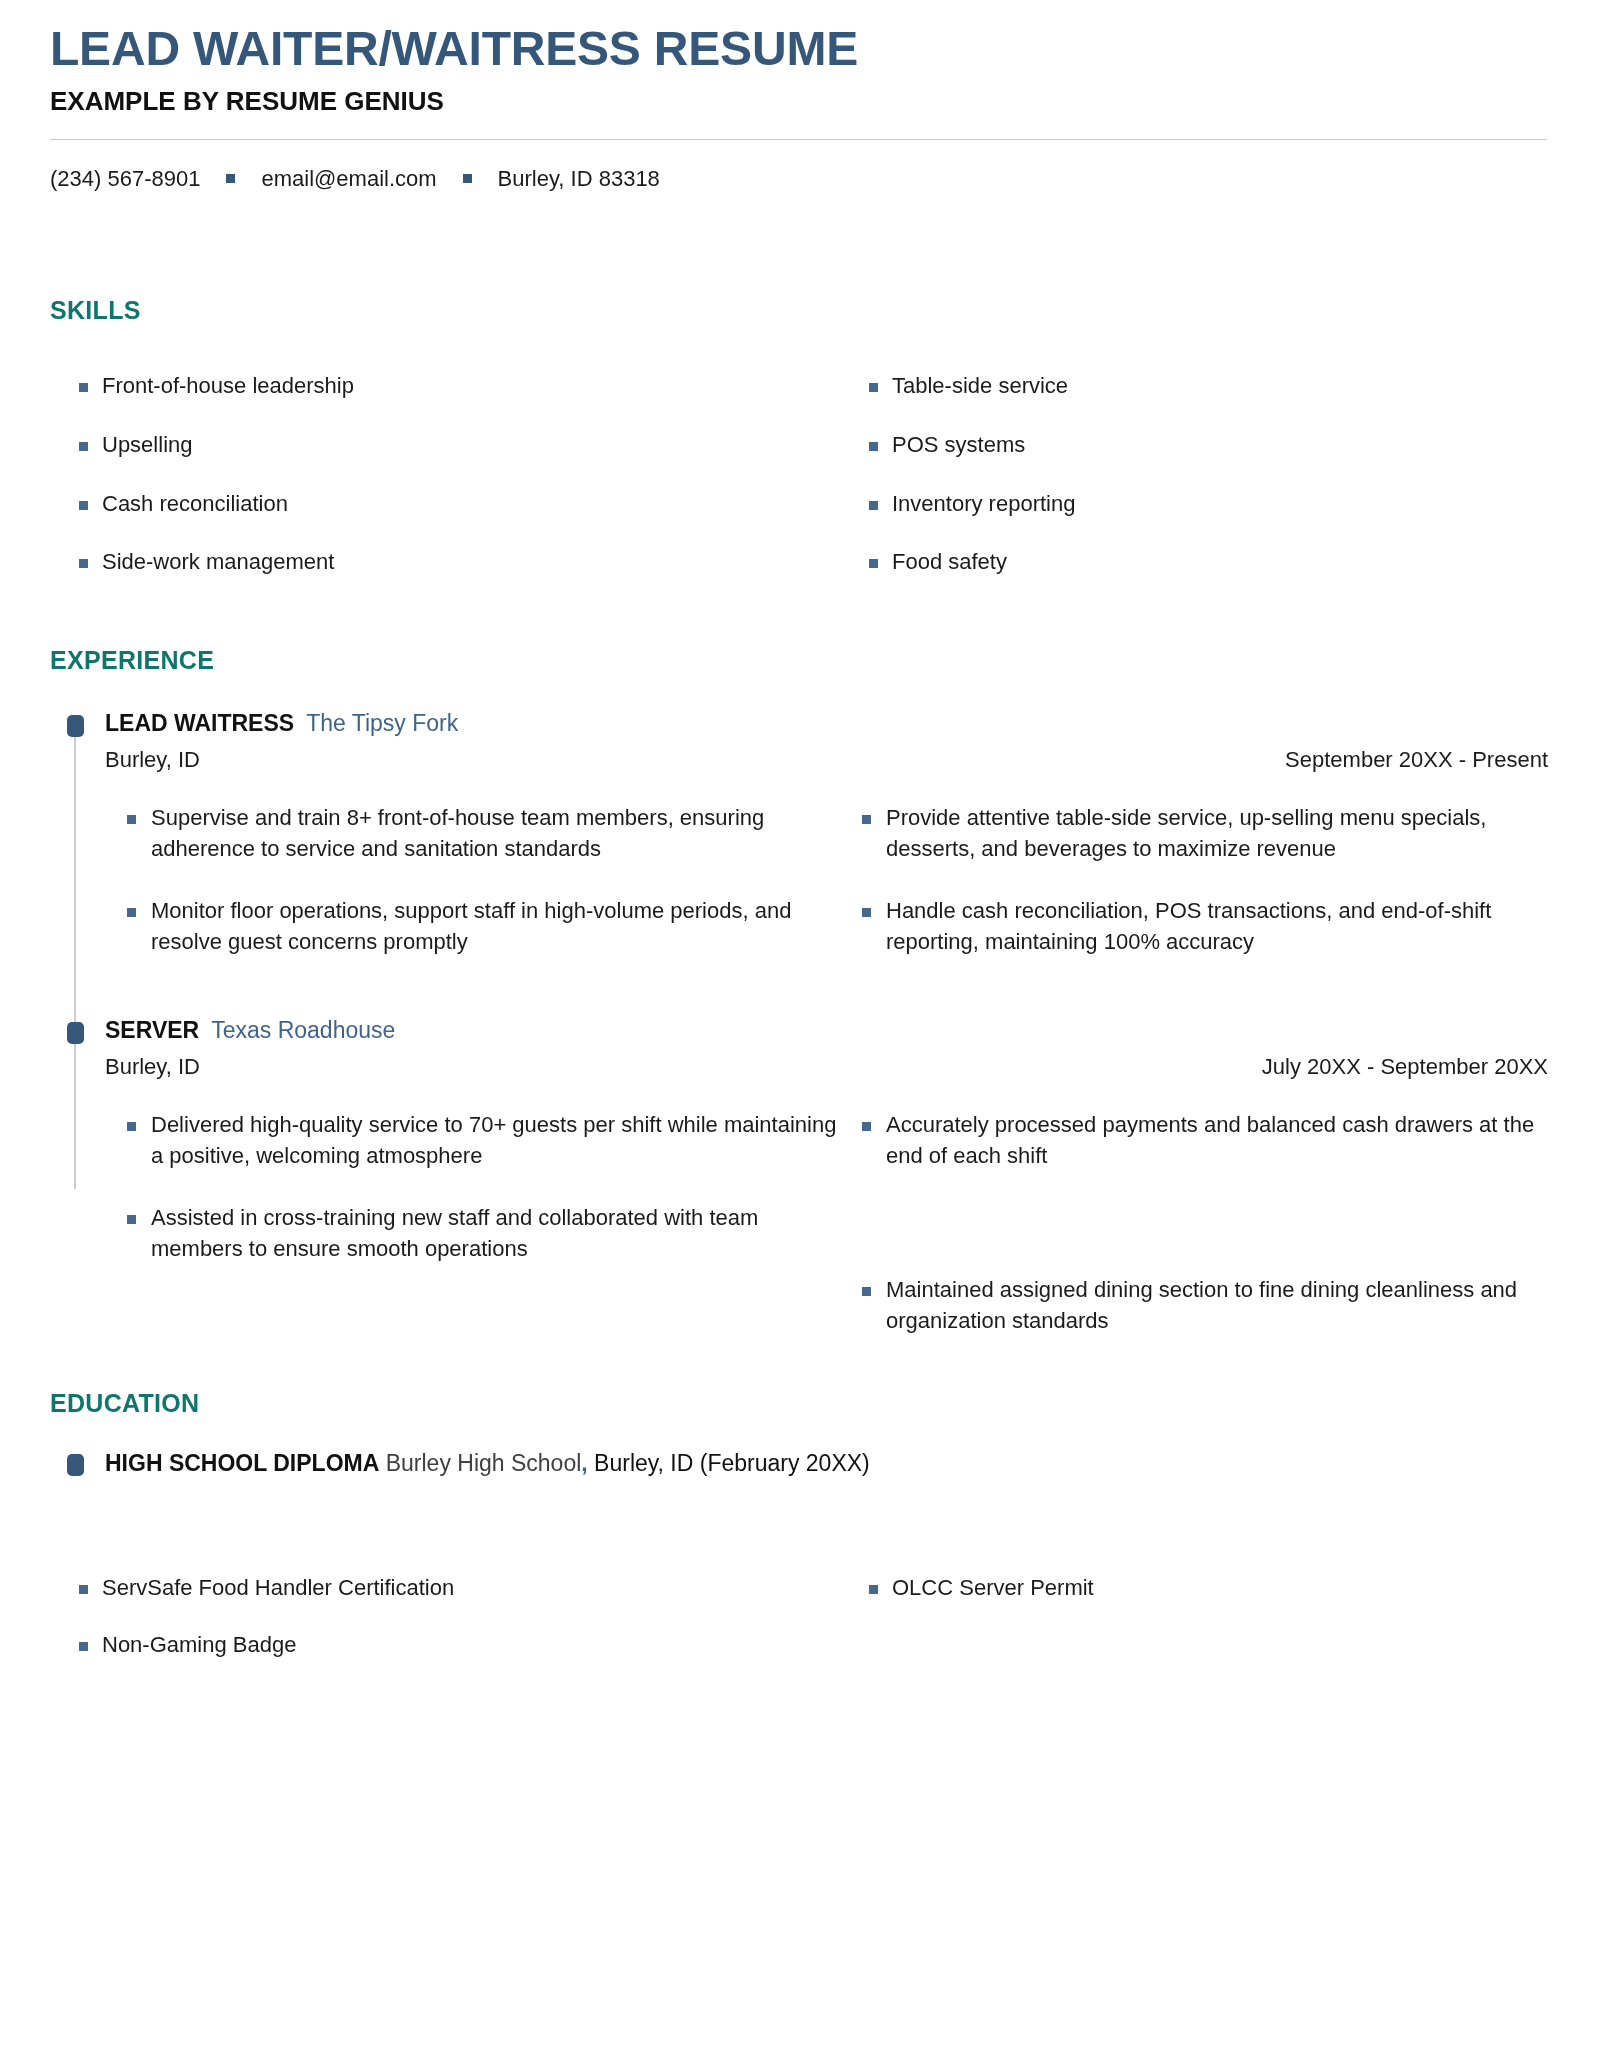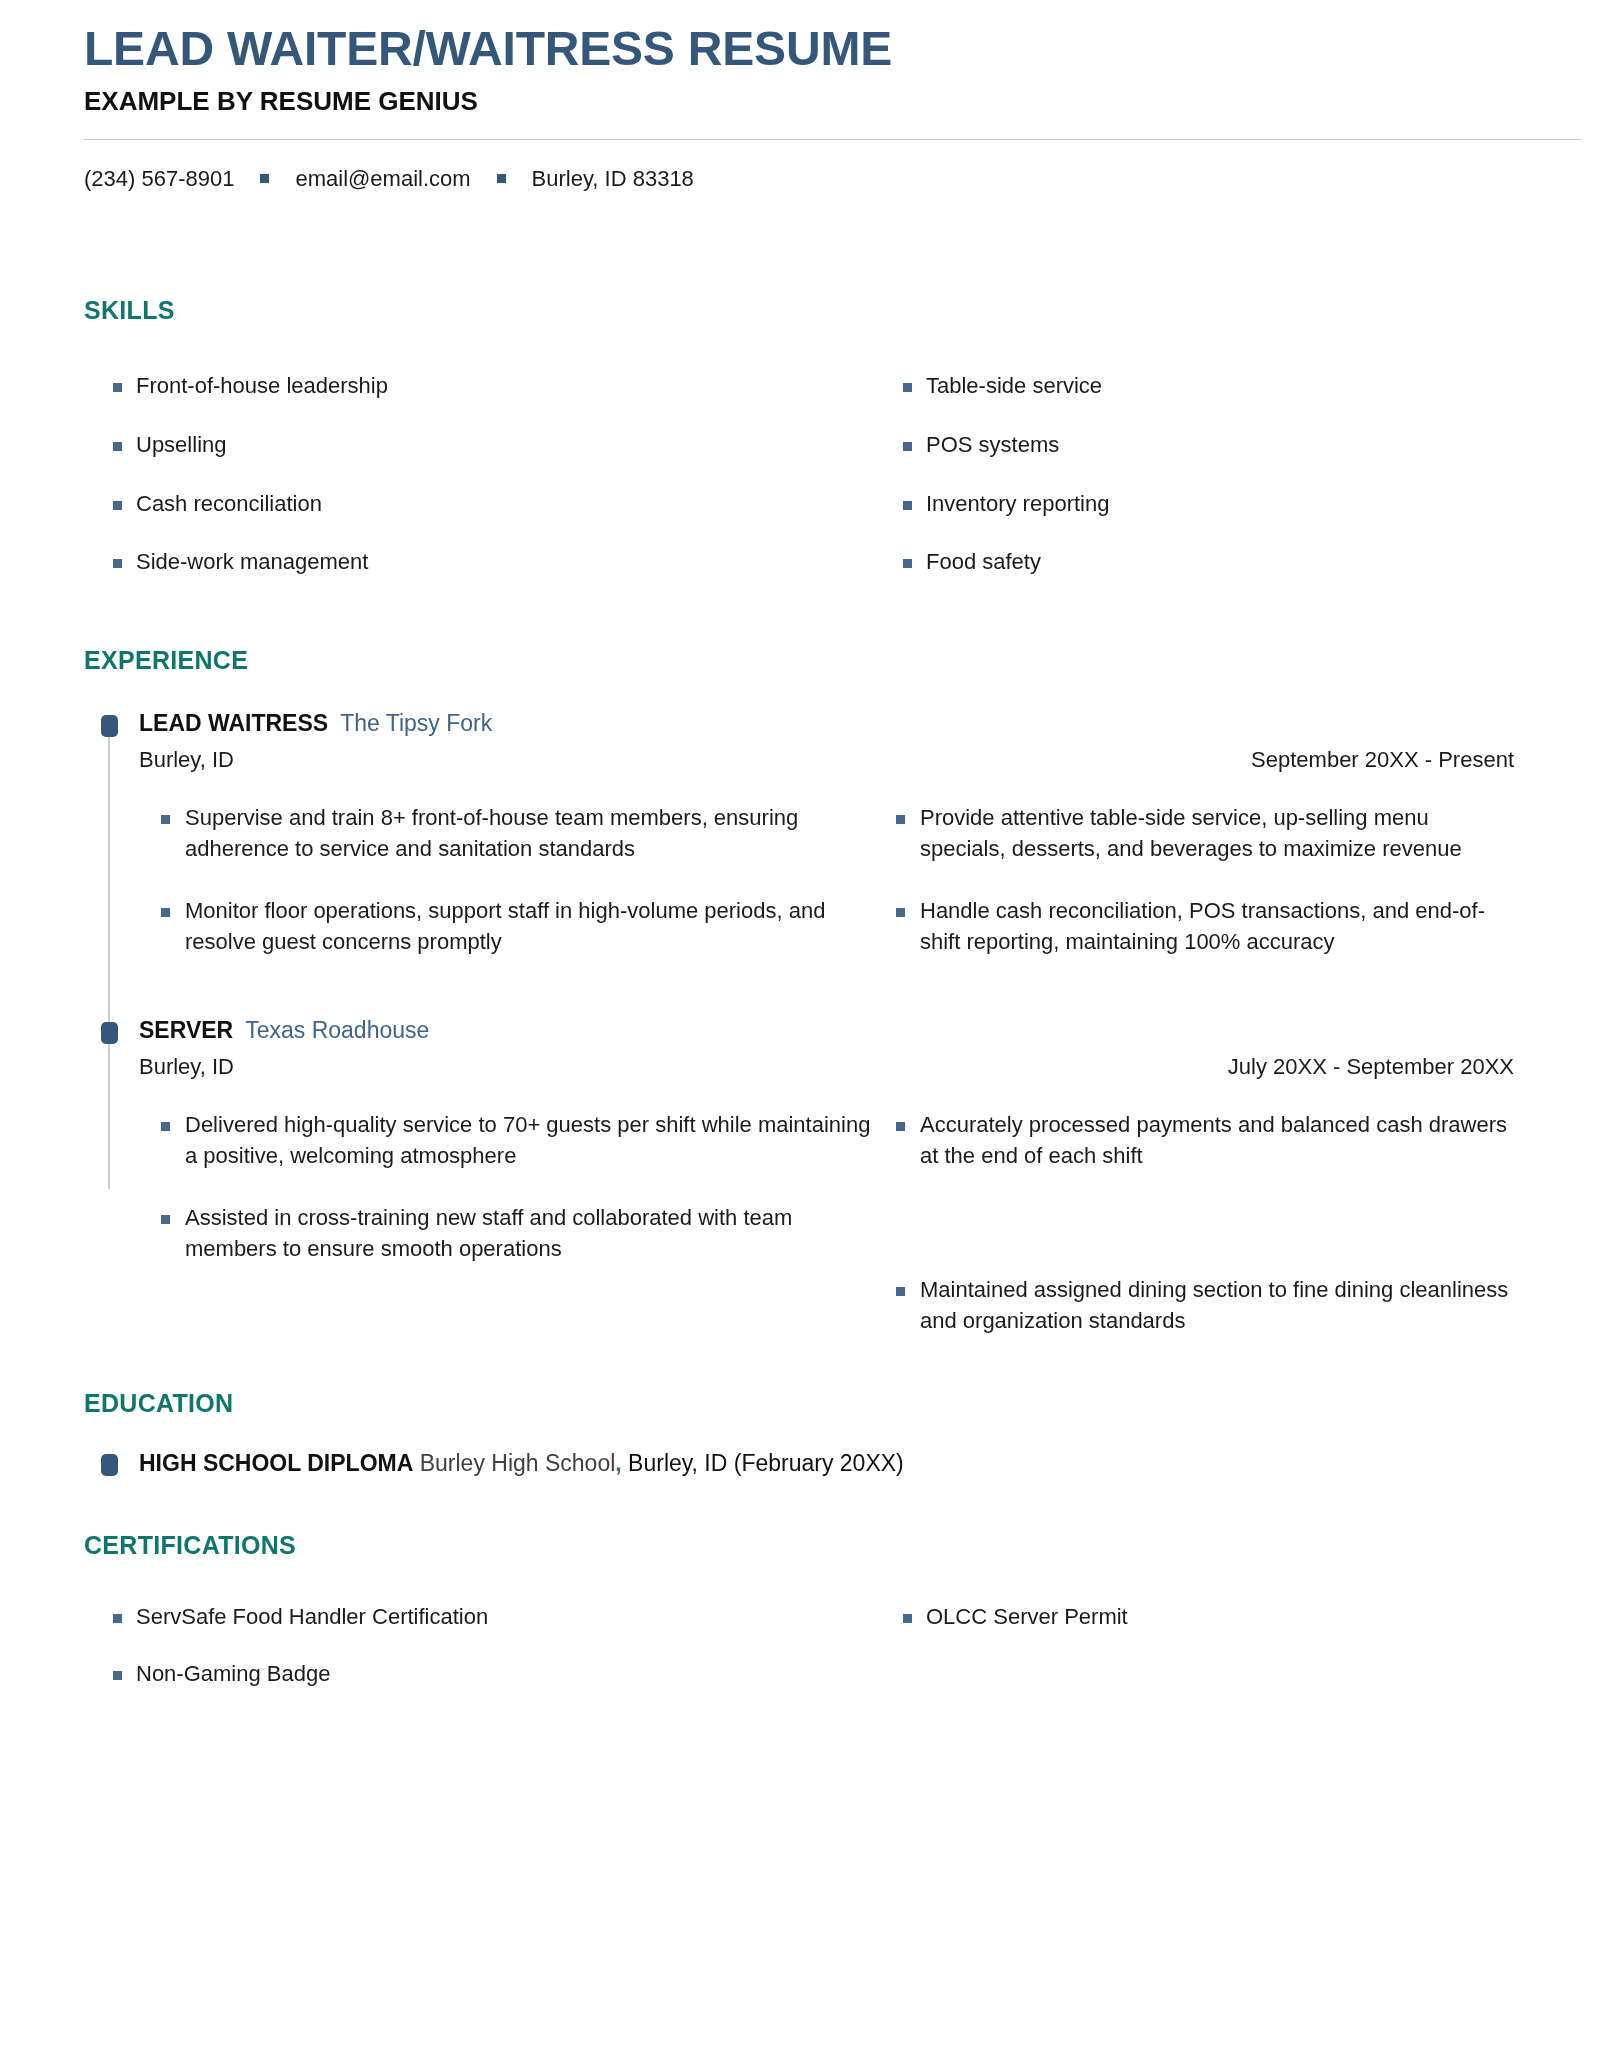--- a/index.html
+++ b/index.html
@@ -19,7 +19,7 @@
     width: 1600px;
     height: 2071px;
     box-sizing: border-box;
-    padding: 0 84px;
+    padding: 0 50px;
   }
 
   

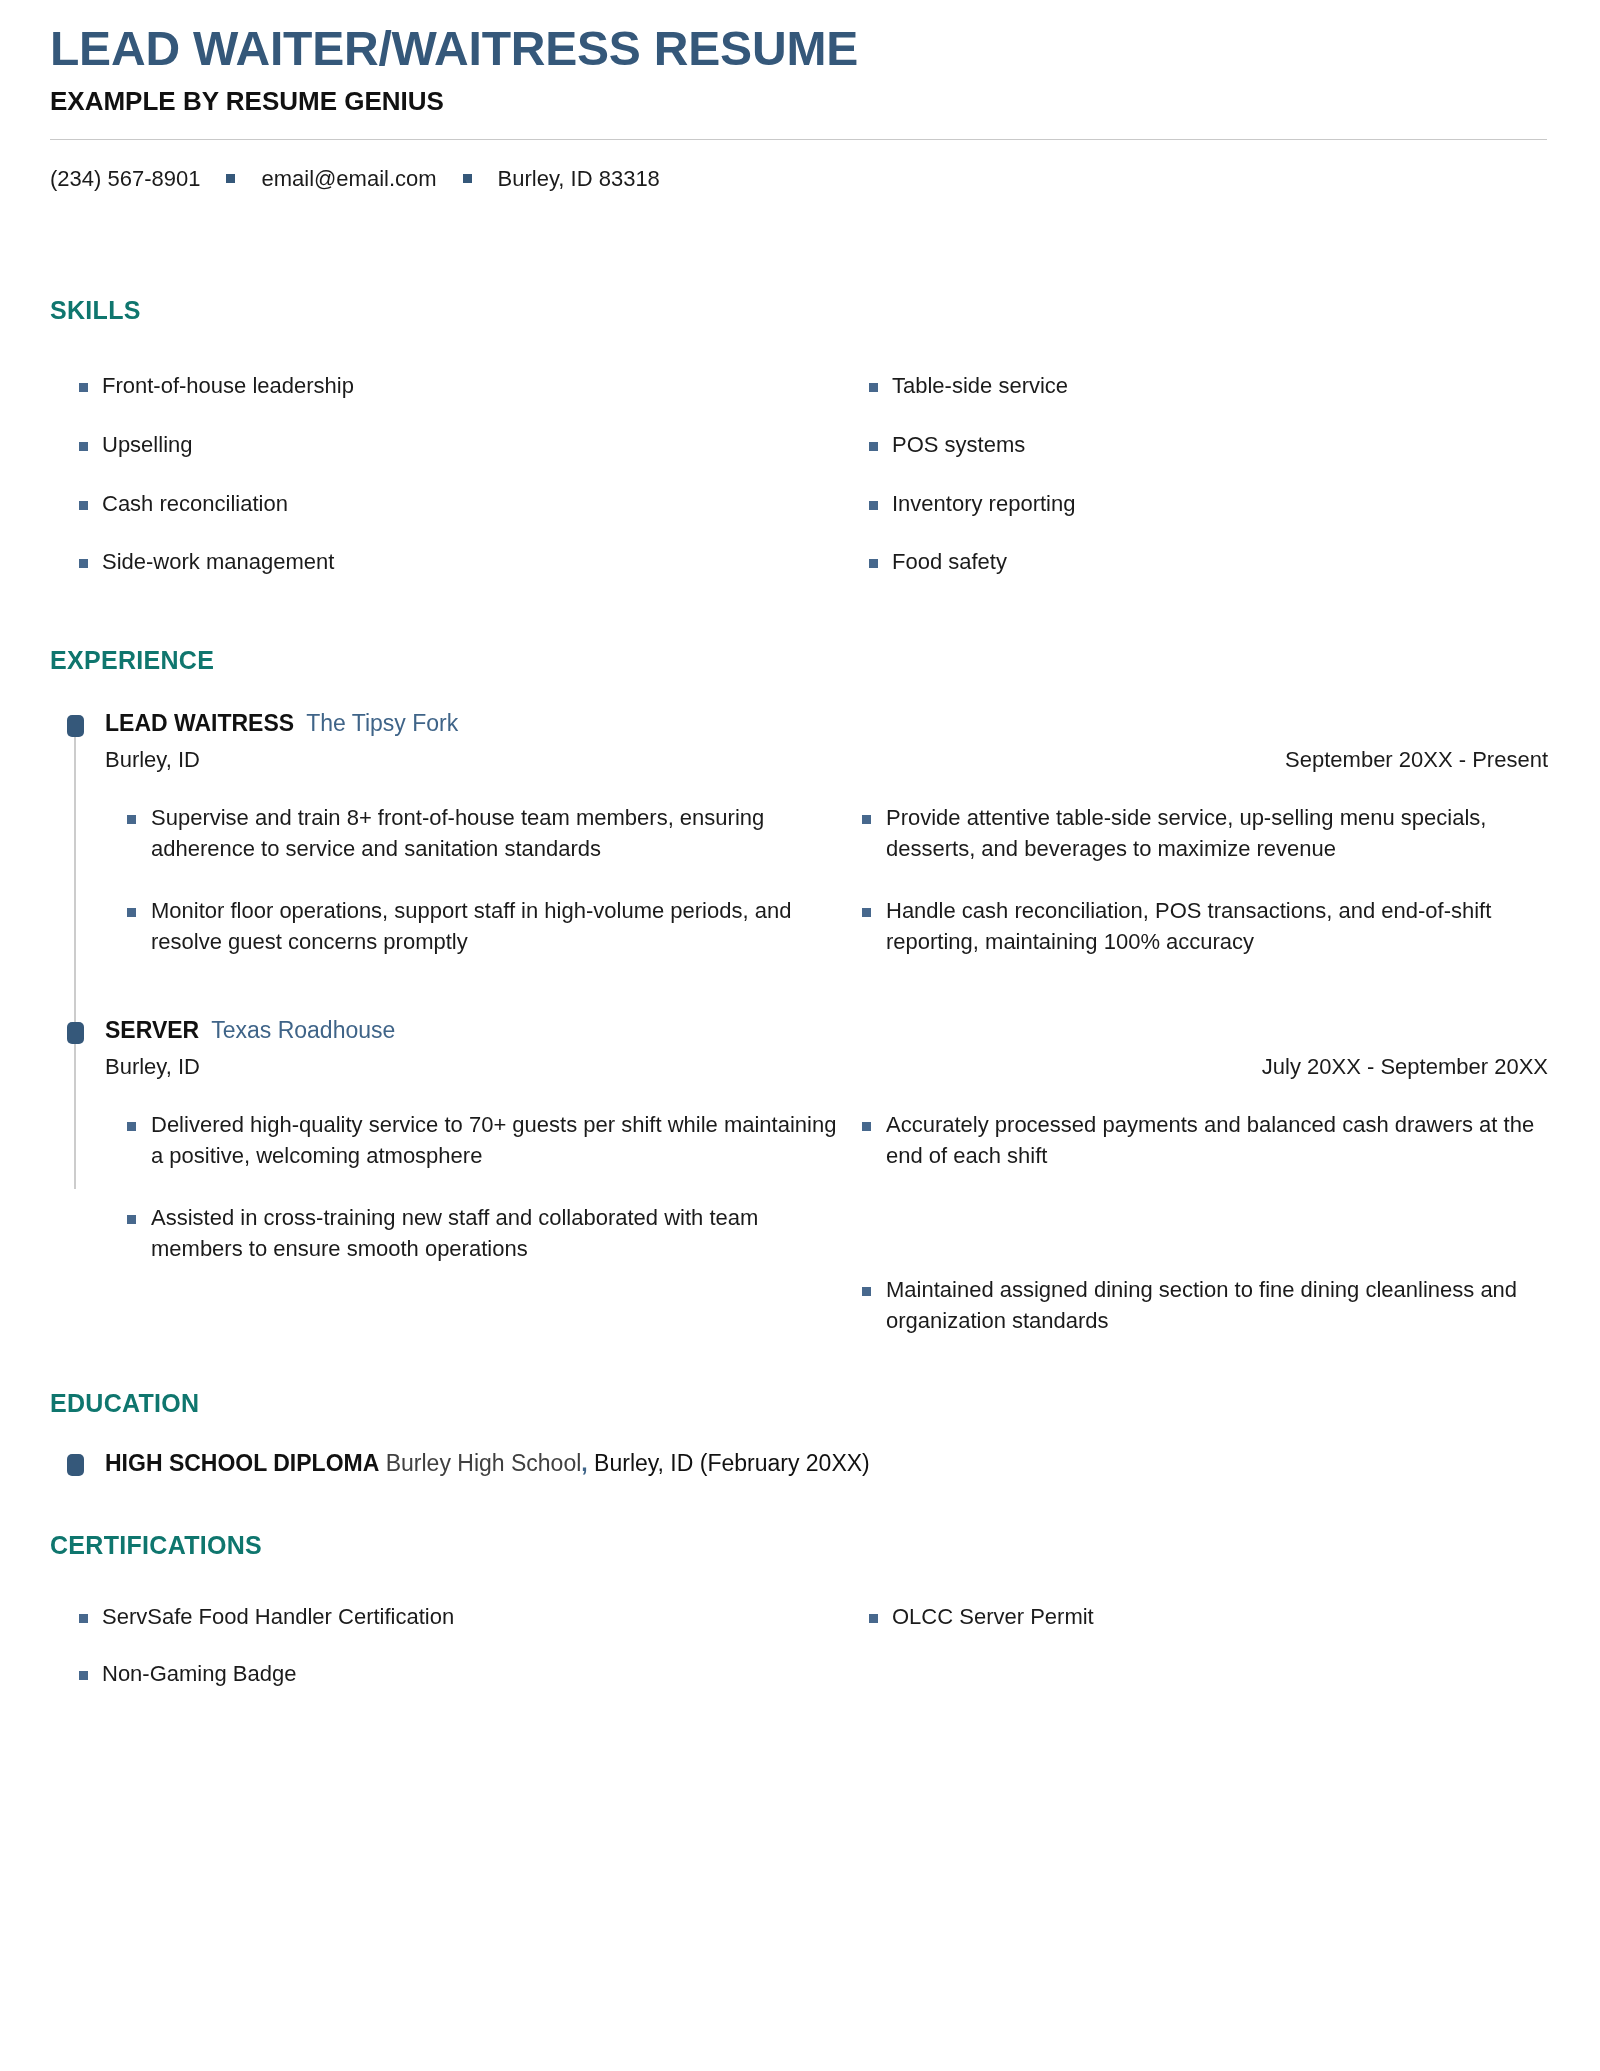--- a/index.html
+++ b/index.html
@@ -268,7 +268,6 @@
   </div>
 
   <div class="section" id="section-certifications">
-    <h3 class="section-title">CERTIFICATIONS</h3>
     <div class="two-col">
       <ul class="bullet-list" id="certs-left">
         <li class="bullet-item">ServSafe Food Handler Certification</li>

